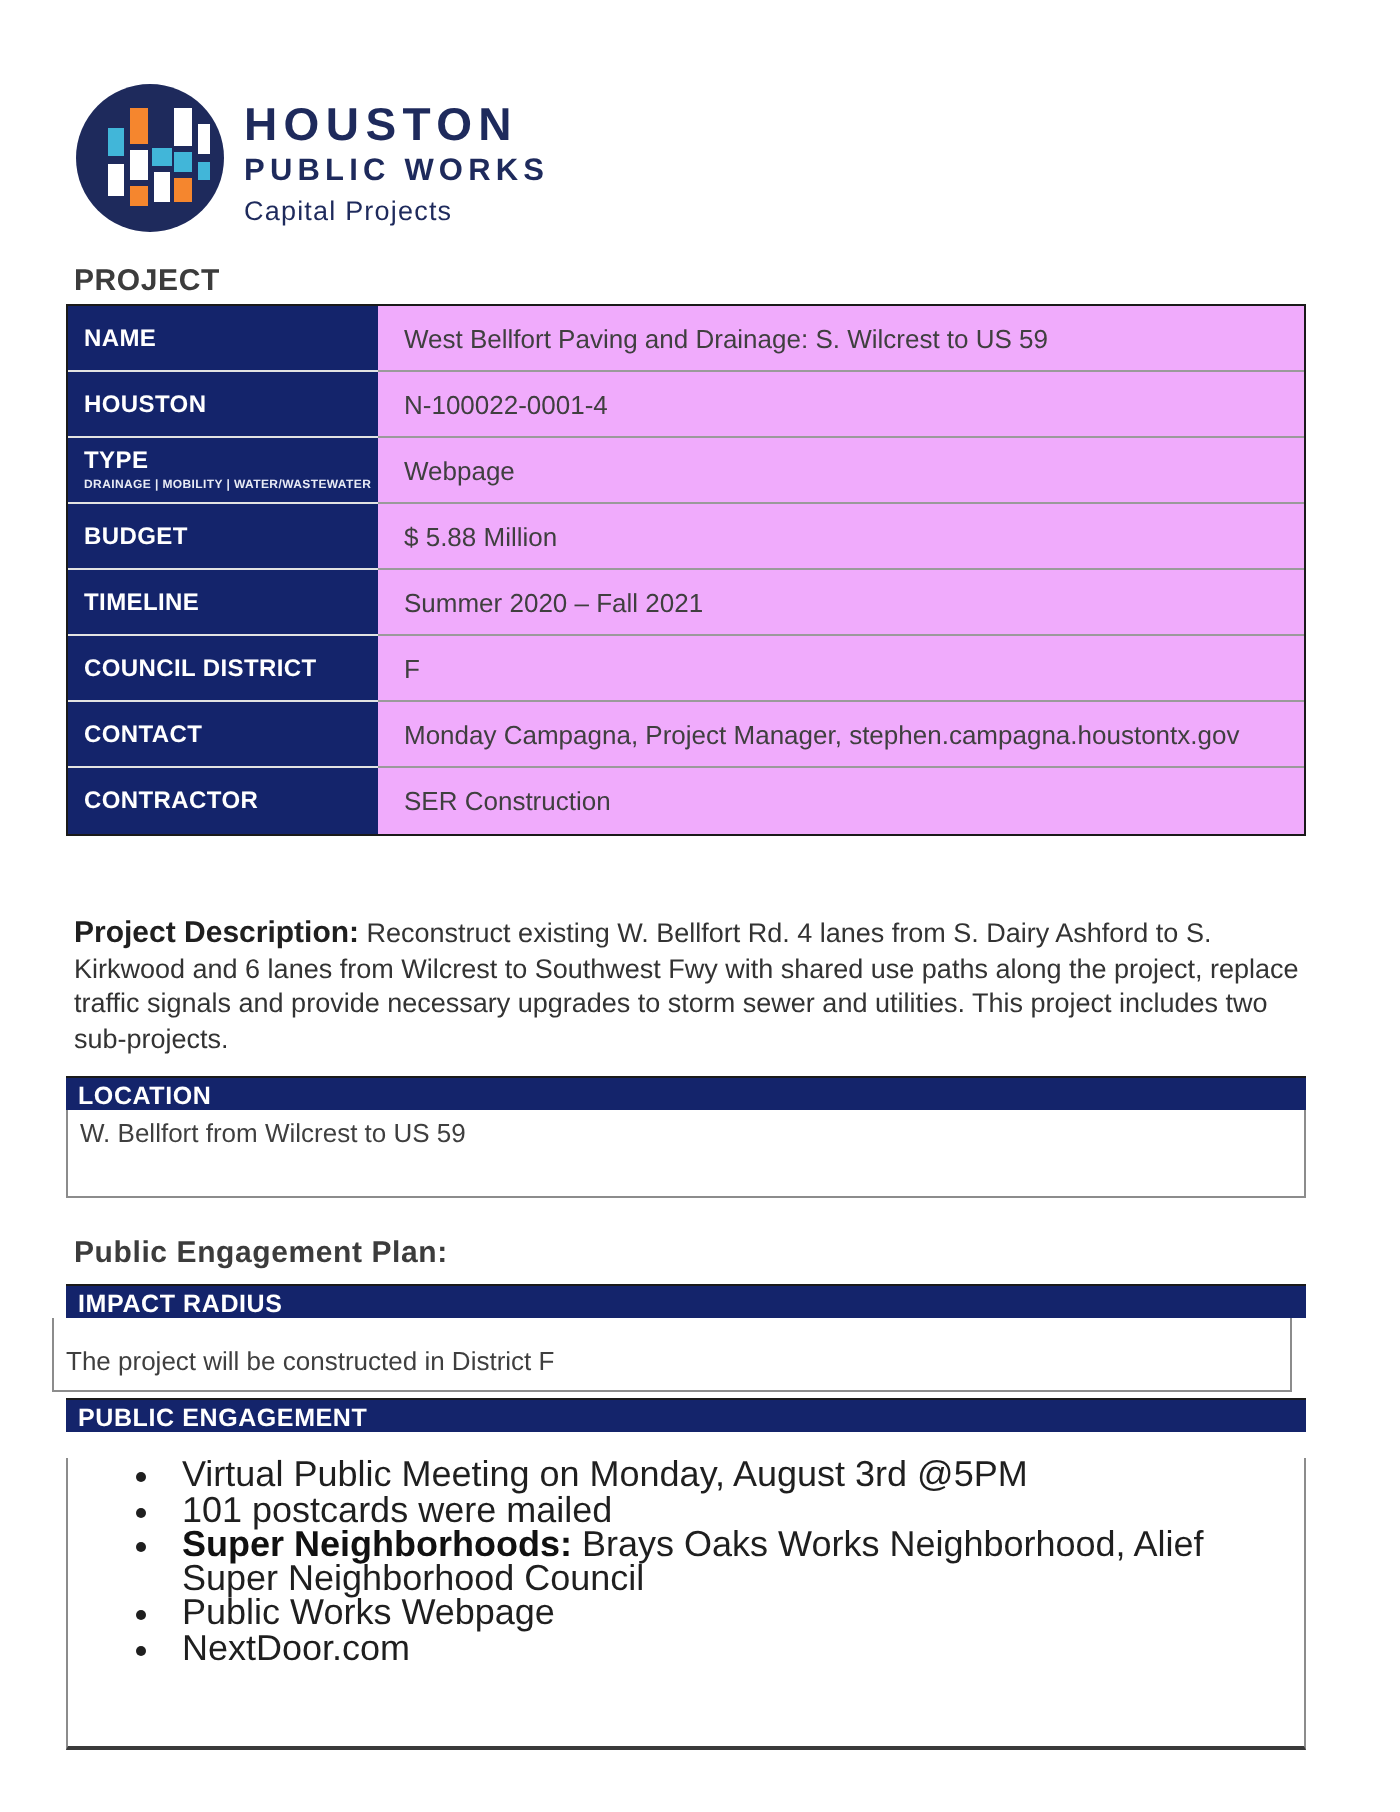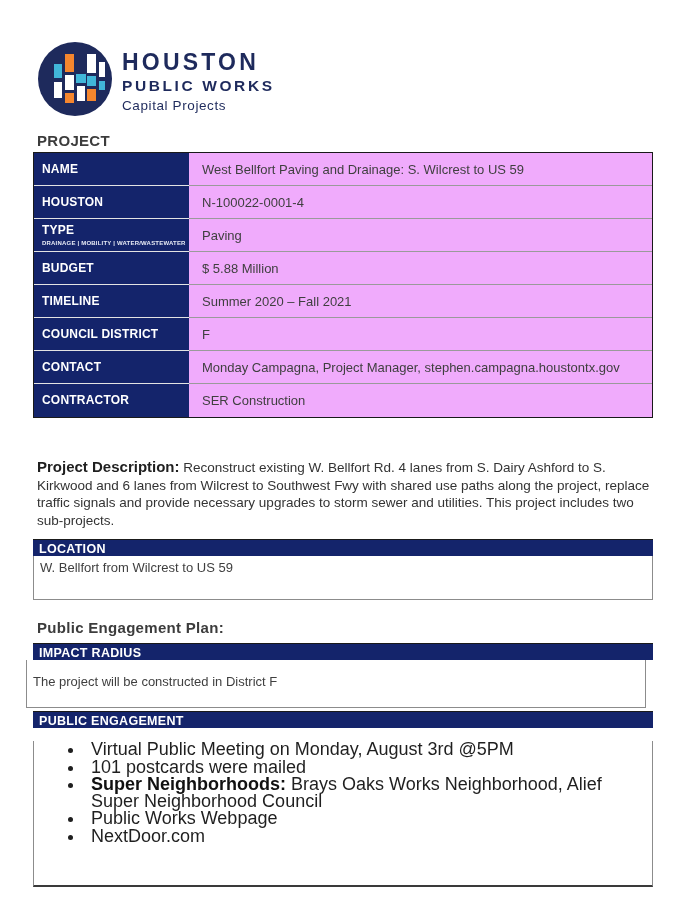--- a/index.html
+++ b/index.html
@@ -111,7 +111,7 @@
       <div>TYPE</div>
       <div class="sub">DRAINAGE | MOBILITY | WATER/WASTEWATER</div>
     </div>
-    <div class="cell-value">Paving</div>
+    <div class="cell-value">Webpage</div>
   </div>
   <div class="prow">
     <div class="cell-label">BUDGET</div>

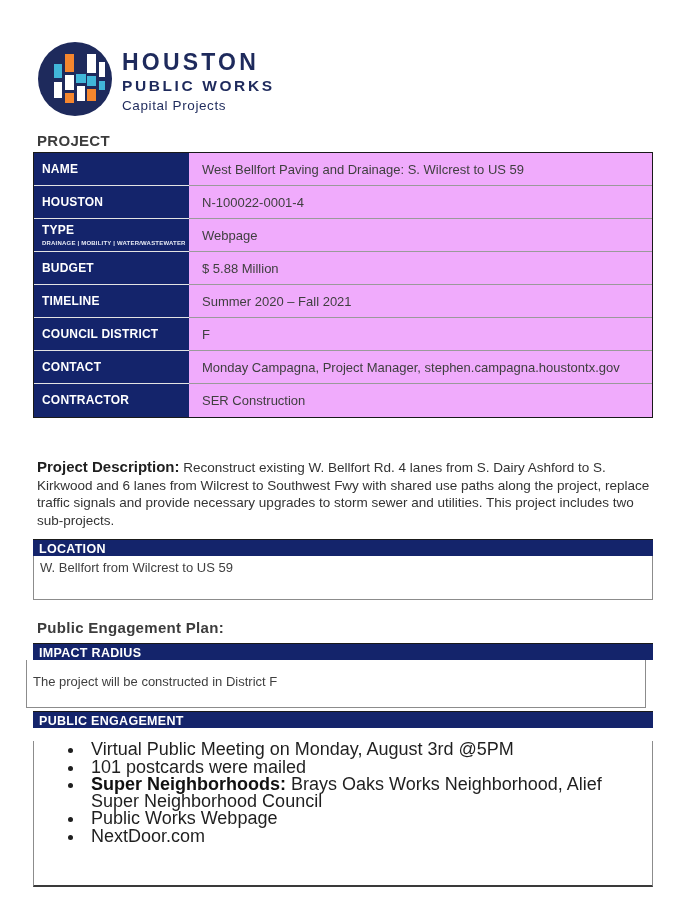--- a/index.html
+++ b/index.html
@@ -62,7 +62,7 @@
   }
   .loc-box{height:44px;padding:4px 8px 12px 6px;font-size:13px;color:#3f3f3f;}
   .loc-section{margin-top:10px;}
-  .impact-box{height:48px;padding:14px 8px 0 6px;font-size:13px;color:#3f3f3f;margin-left:26px;}
+  .impact-box{height:37px;padding:14px 8px 0 6px;font-size:13px;color:#3f3f3f;margin-left:26px;}
   .engage-section{margin-top:3px;}
   .engage-box{height:146px;border-bottom:2px solid #3a3a3a;}
   .engage-box ul{margin:13px 0 0 0;padding:0 20px 0 51px;font-size:18px;line-height:16.5px;color:#1f1f1f;}

